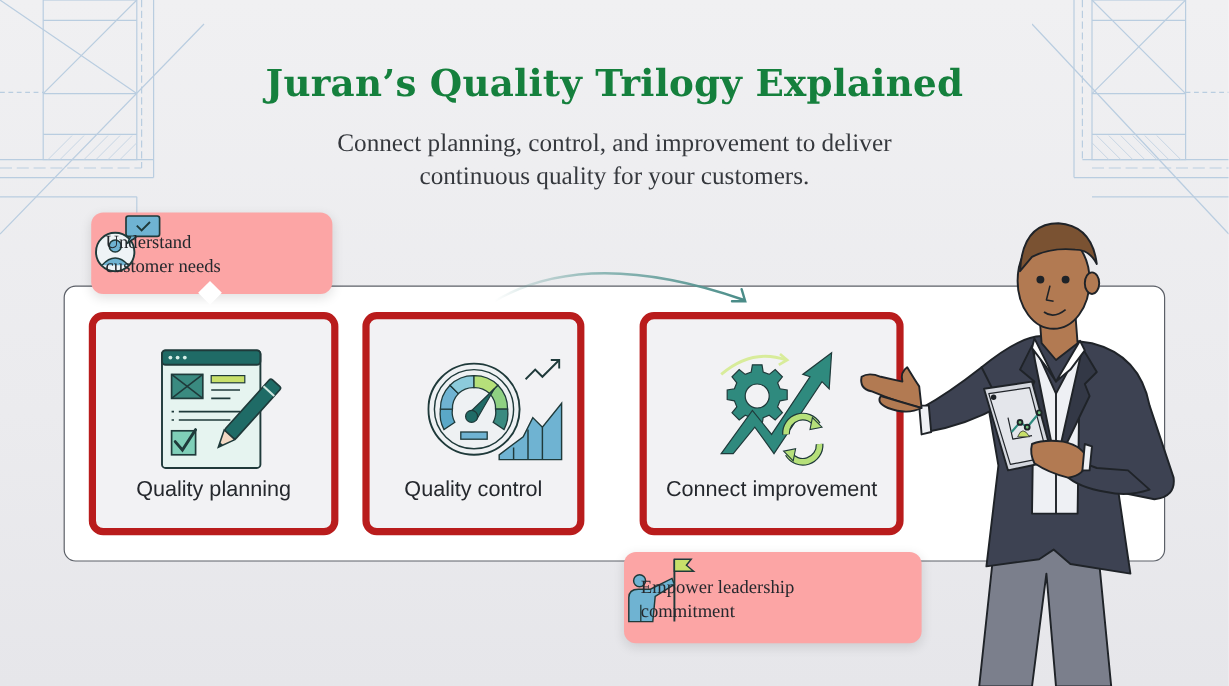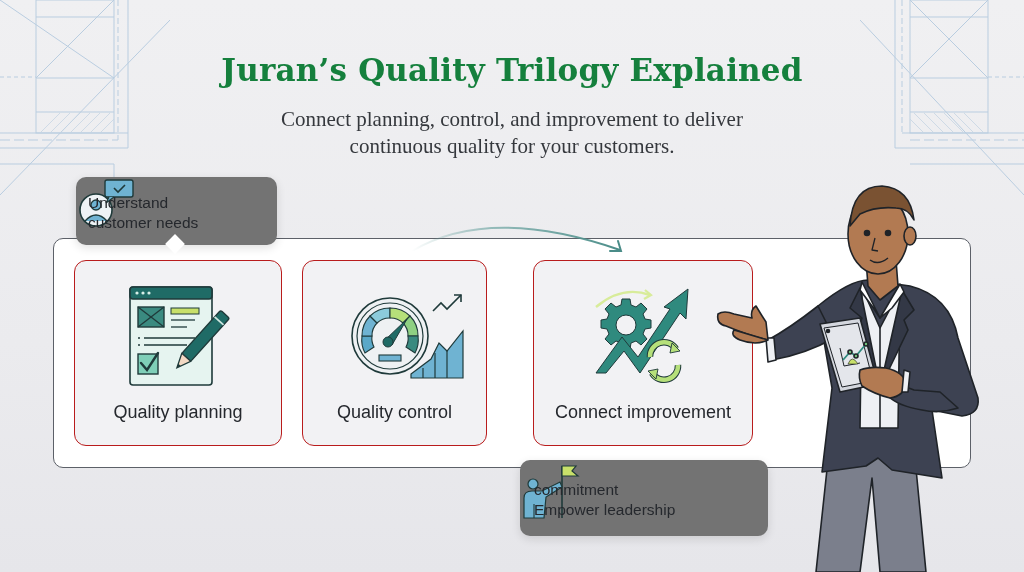--- a/index.html
+++ b/index.html
@@ -37,8 +37,9 @@
   }
   .card svg { position: absolute; }
   .callout {
-    position: absolute; background: #737373; border-radius: 10px;
+    position: absolute; background: #fca5a5; border-radius: 10px;
     box-shadow: 0 3px 10px rgba(0,0,0,0.12);
+    font-family: Liberation Serif, serif;
   }
   .callout-text {
     position: absolute; font-size: 15.5px; line-height: 20px; color: #25282d;

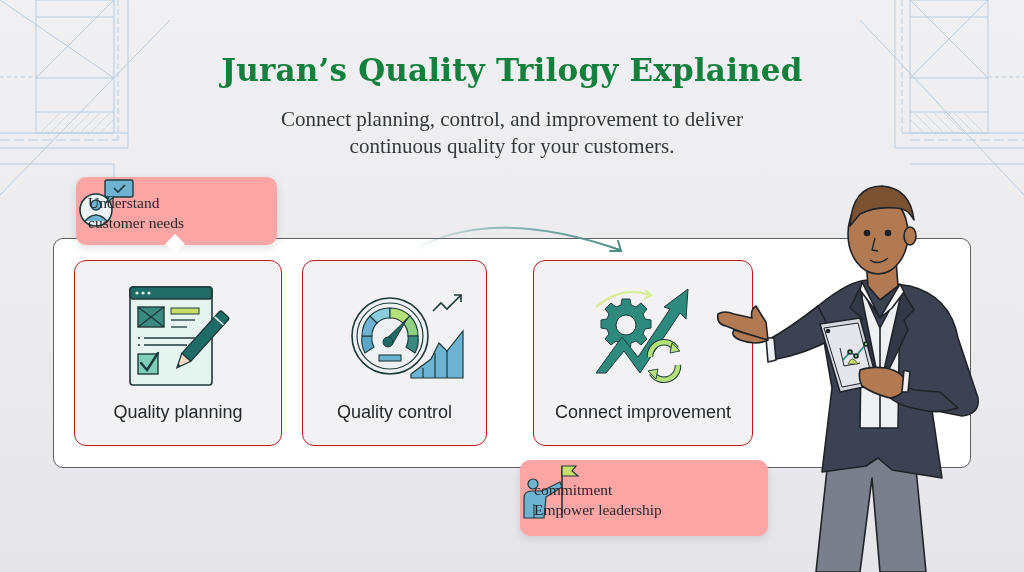--- a/index.html
+++ b/index.html
@@ -29,7 +29,7 @@
   }
   .card {
     position: absolute; top: 260px; height: 186px;
-    background: #f2f2f4; border: 1px solid #b91c1c; border-radius: 12px;
+    background: #f2f2f4; border: 6px solid #b91c1c; border-radius: 12px;
   }
   .card-label {
     position: absolute; left: 0; right: 0; bottom: 22px;

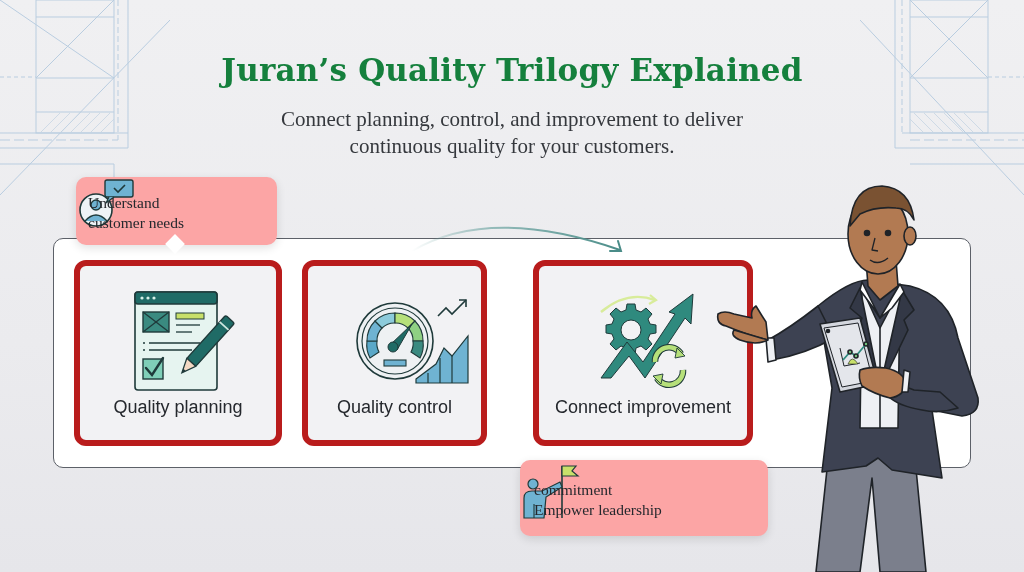--- a/index.html
+++ b/index.html
@@ -217,8 +217,8 @@
 
 <div class="callout" style="left:520px;top:460px;width:248px;height:76px;">
   <div class="callout-text" style="left:14px;top:20px;">
+    <div>Empower leadership</div>
     <div>commitment</div>
-    <div>Empower leadership</div>
   </div>
   <svg style="left:180px;top:10px" width="62" height="62" viewBox="0 0 62 62">
     <line x1="42" y1="6" x2="42" y2="58" stroke="#1f3a3a" stroke-width="1.6"></line>

